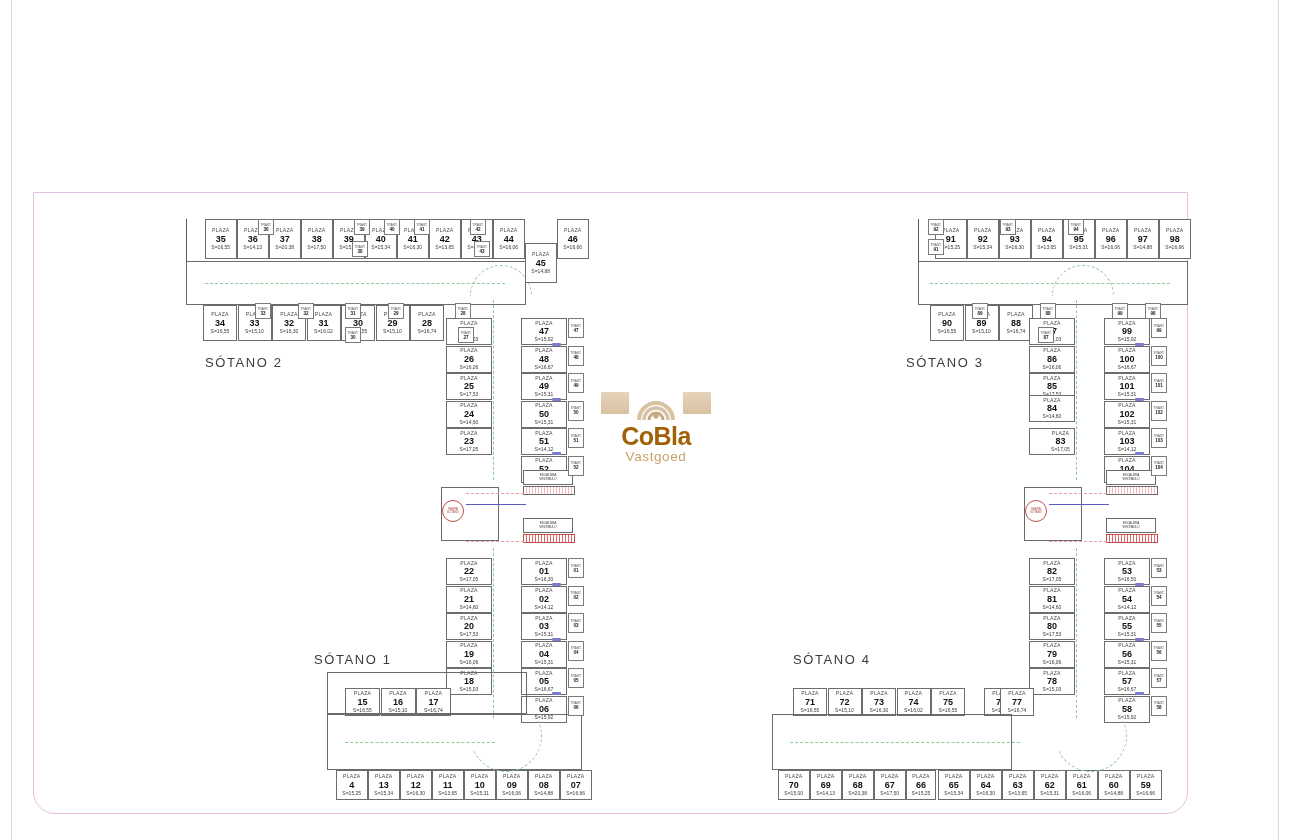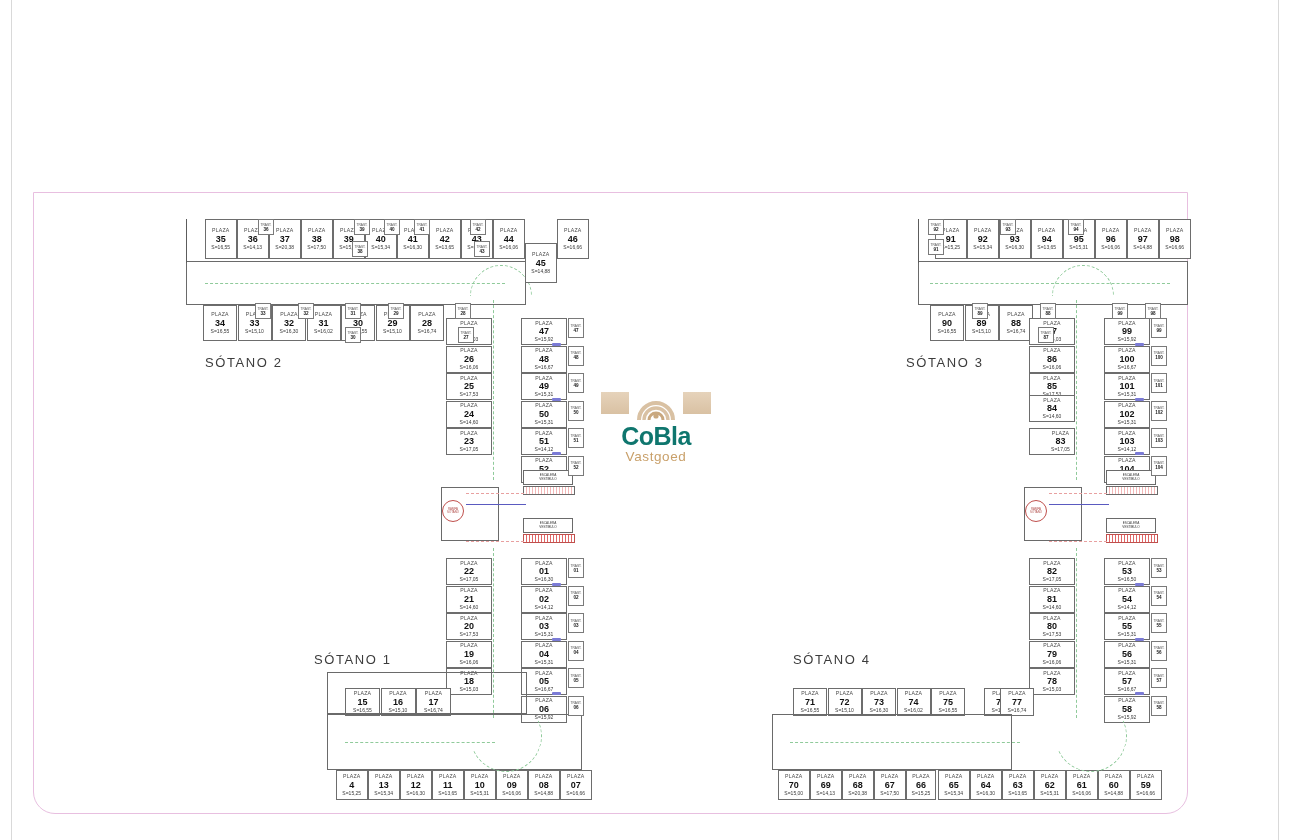--- a/index.html
+++ b/index.html
@@ -101,7 +101,7 @@
              background:linear-gradient(180deg,#e6d3bb,#d9c1a3);}
   #logo .bar.l{left:4px;} #logo .bar.r{right:4px;}
   #logo .spiral{position:absolute;left:40px;top:0;width:38px;height:34px;}
-  #logo .wordmark{font-size:25px;font-weight:bold;color:#0f766e;
+  #logo .wordmark{font-size:25px;font-weight:bold;color:#a16207;
                   letter-spacing:-0.5px;line-height:1;margin-top:2px;text-align:center;}
   #logo .sub{font-size:13.5px;color:#c9a06a;letter-spacing:.6px;text-align:center;
              line-height:1;margin-top:1px;}

